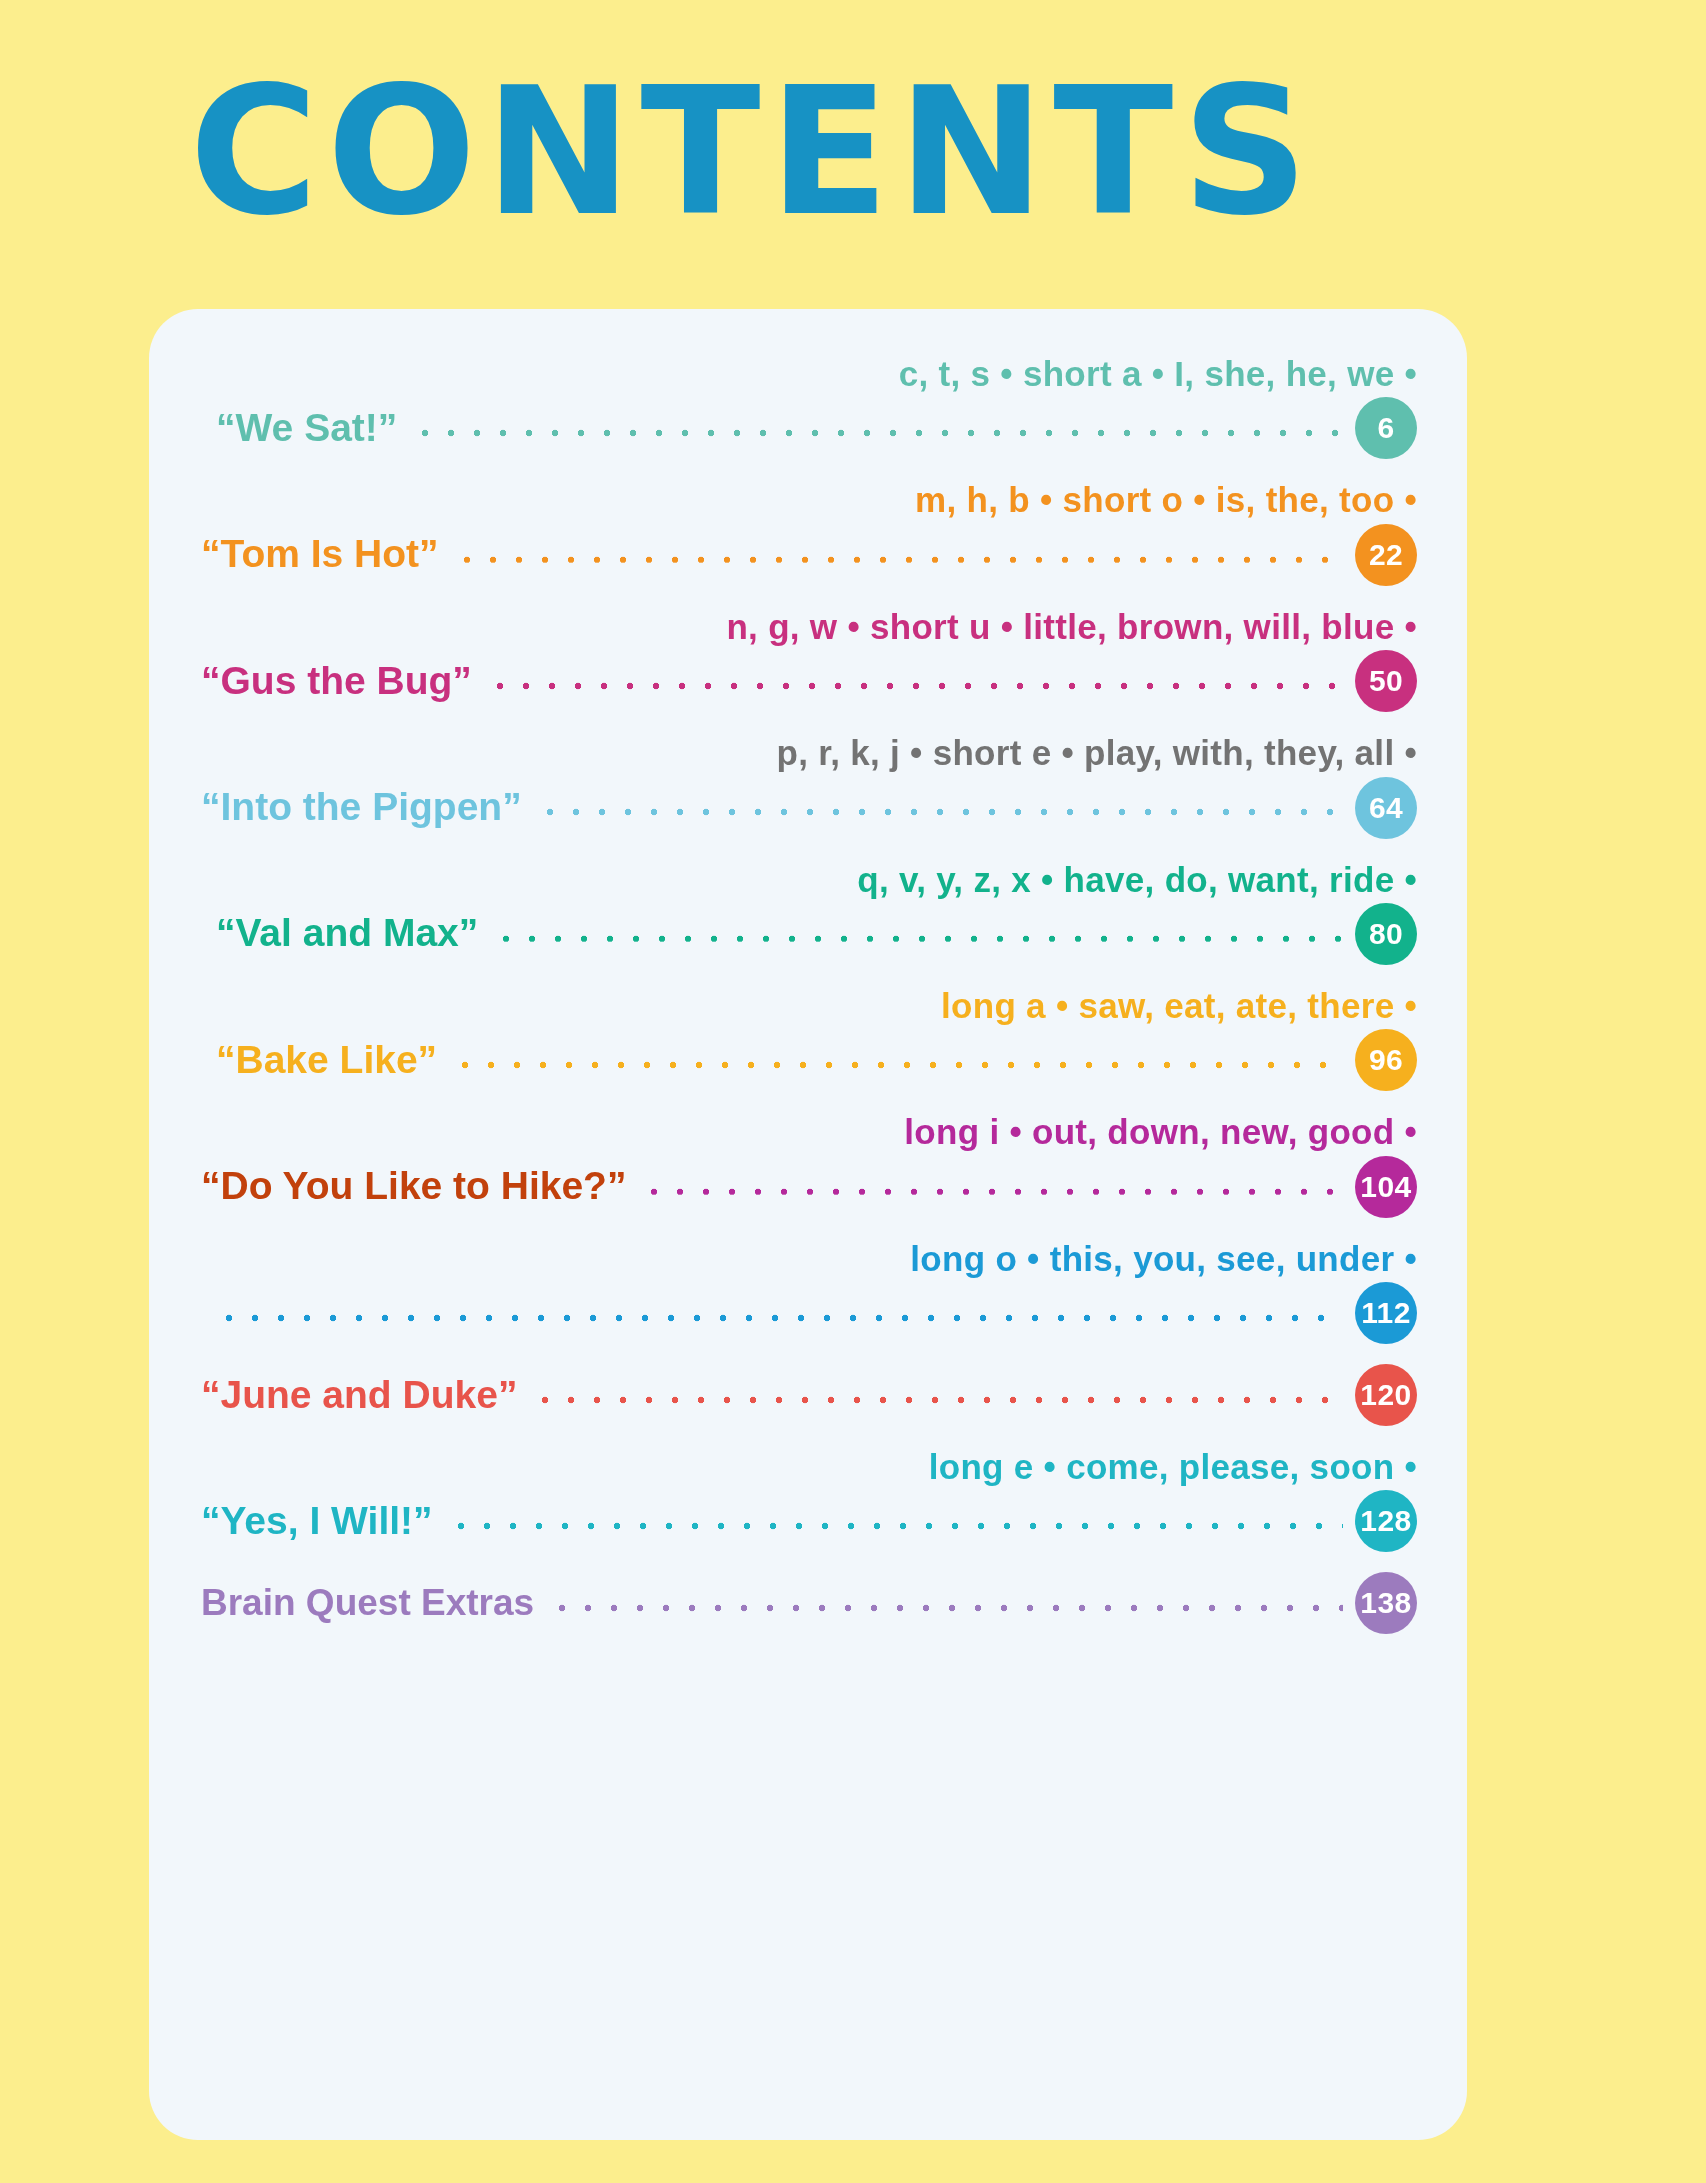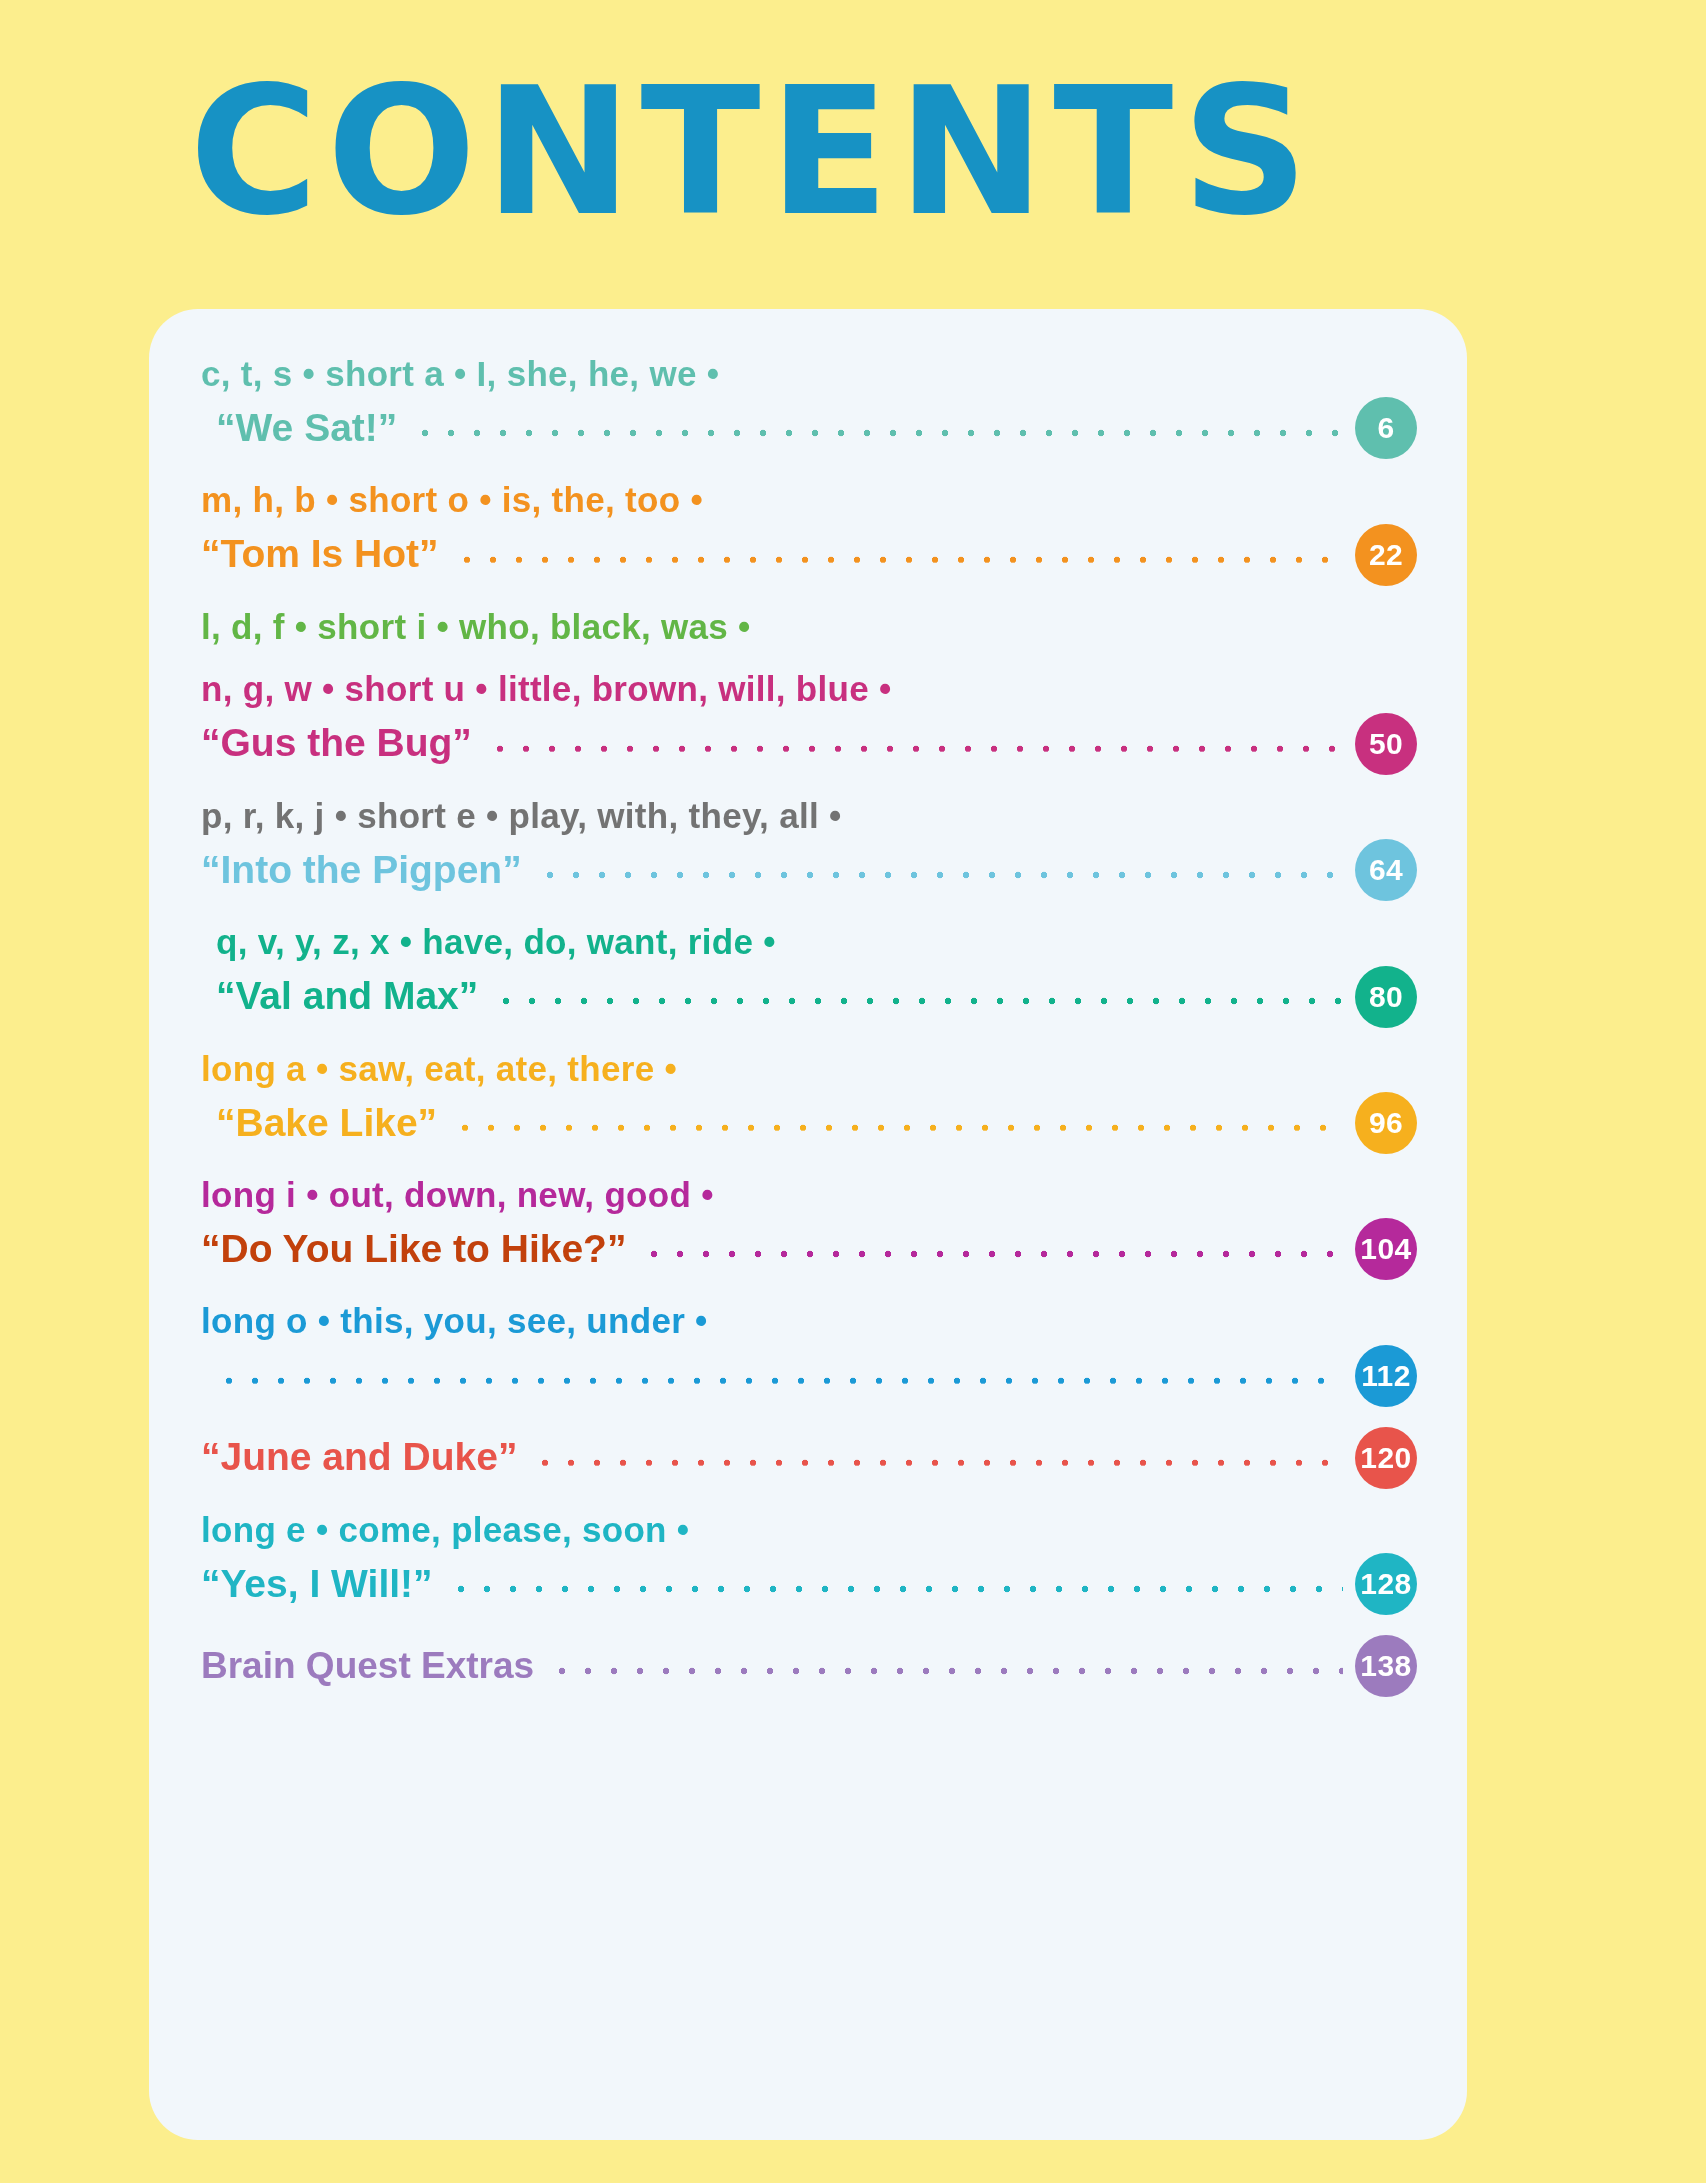--- a/index.html
+++ b/index.html
@@ -44,6 +44,7 @@
   .entry {
     position: relative;
     margin-bottom: 20px;
+    text-align: right;
   }
   .entry-line1 {
     font-size: 35px;

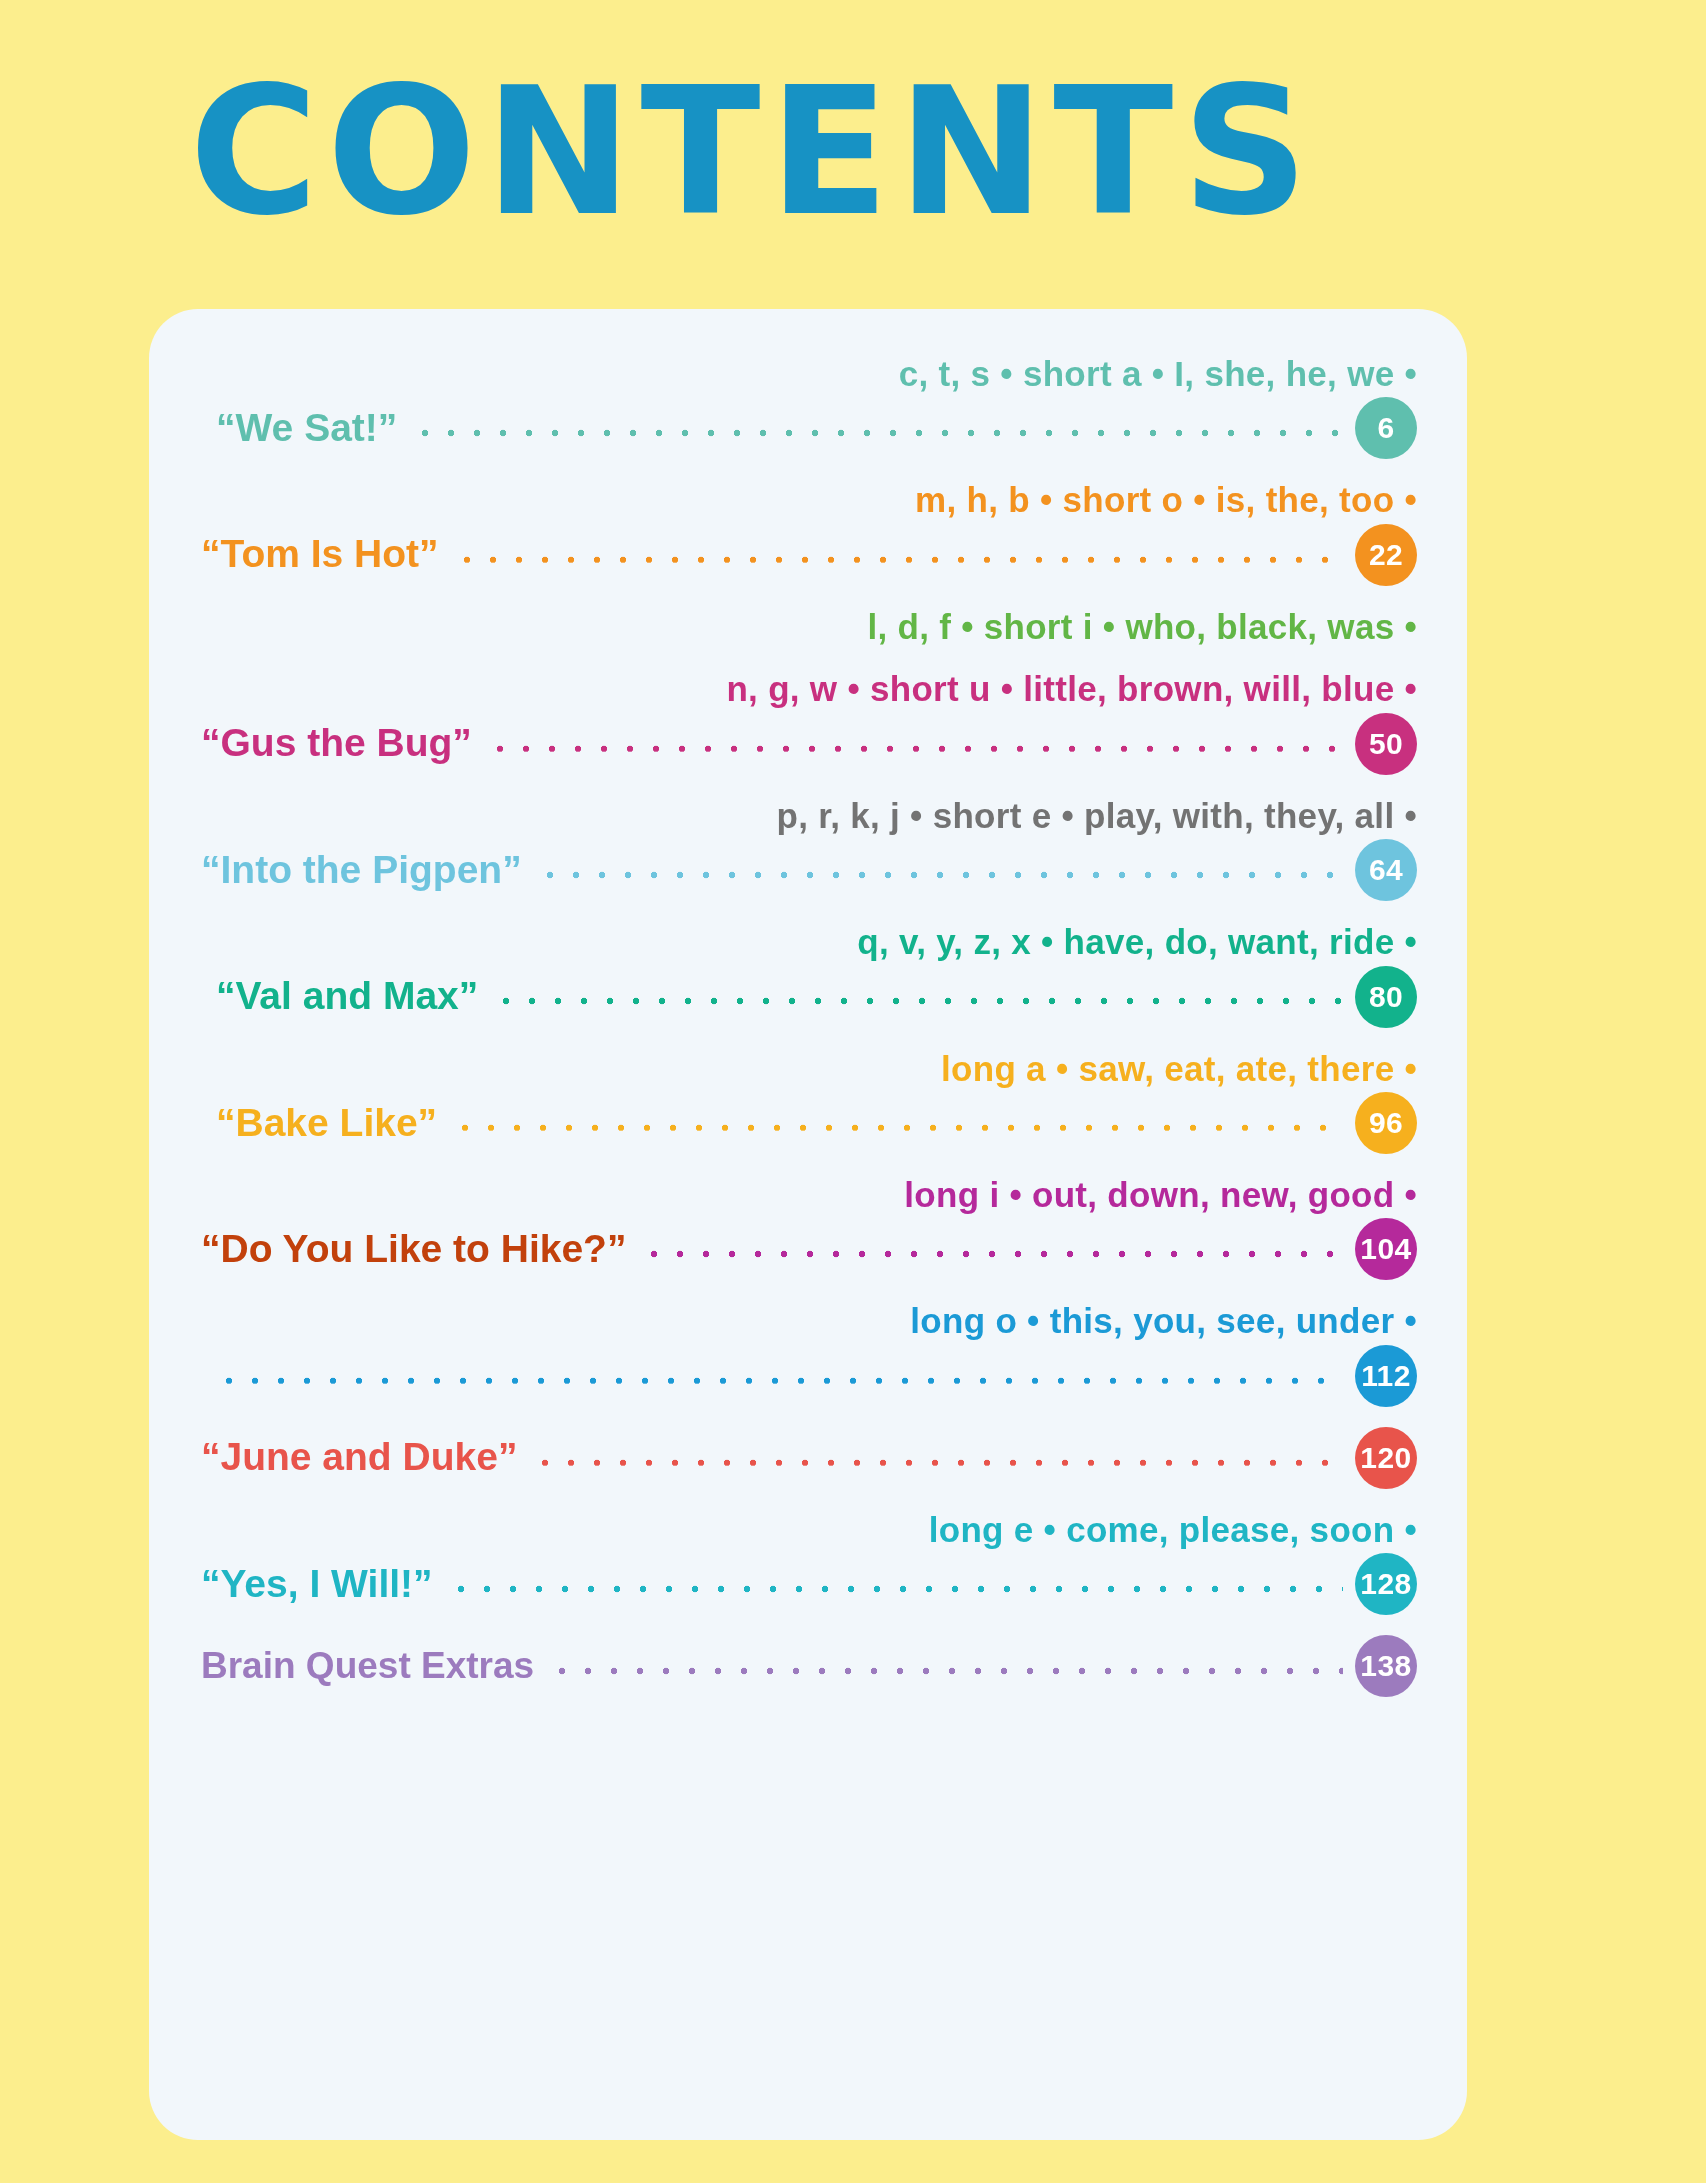--- a/index.html
+++ b/index.html
@@ -134,7 +134,6 @@
     </div>
 
     <div class="entry">
-      <div class="entry-line1" style="color: rgb(98, 182, 70);">l, d, f • short i • who, black, was •</div>
     </div>
 
     <div class="entry">

